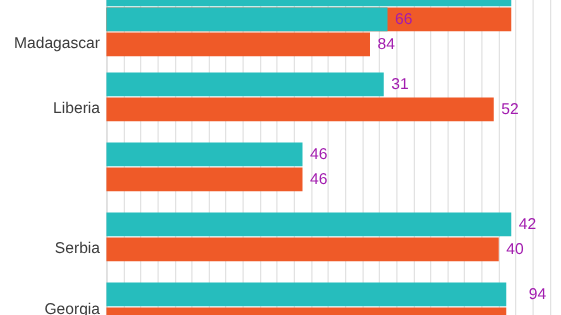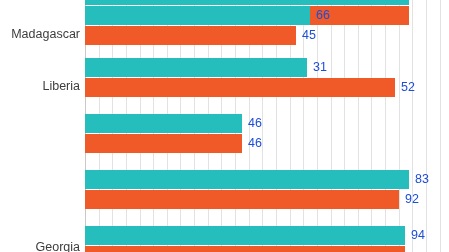--- a/index.html
+++ b/index.html
@@ -50,7 +50,7 @@
   .value-label {
     position: absolute;
     font-size: 12.5px;
-    color: #1d4ed8;
+    color: #a21caf;
     line-height: 19px;
     height: 16px;
     white-space: nowrap;

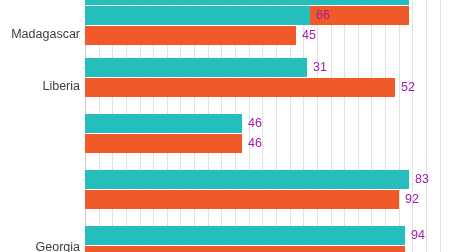--- a/index.html
+++ b/index.html
@@ -124,7 +124,7 @@
       </div>
     <div id="value-labels">
         <div class="value-label" style="top: 6px; left: 231px;">66</div>
-        <div class="value-label" style="top: 26px; left: 217px;">45</div>
+        <div class="value-label" style="top: 26px; left: 217px;">84</div>
         <div class="value-label" style="top: 58px; left: 228px;">31</div>
         <div class="value-label" style="top: 78px; left: 316px;">52</div>
         <div class="value-label" style="top: 114px; left: 163px;">46</div>

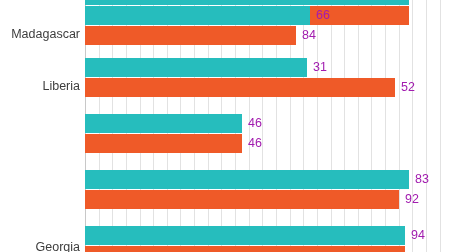--- a/index.html
+++ b/index.html
@@ -129,7 +129,7 @@
         <div class="value-label" style="top: 78px; left: 316px;">52</div>
         <div class="value-label" style="top: 114px; left: 163px;">46</div>
         <div class="value-label" style="top: 134px; left: 163px;">46</div>
-        <div class="value-label" style="top: 170px; left: 330px;">83</div>
+        <div class="value-label" style="top: 170px; left: 330px;">42</div>
         <div class="value-label" style="top: 190px; left: 320px;">92</div>
         <div class="value-label" style="top: 226px; left: 326px;">94</div>
       </div>

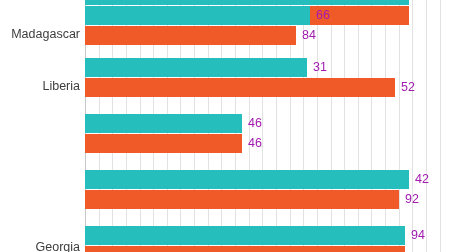--- a/index.html
+++ b/index.html
@@ -138,6 +138,7 @@
   <div id="cat-labels">
       <div class="cat-label" style="top: 27px;">Madagascar</div>
       <div class="cat-label" style="top: 79px;">Liberia</div>
+      <div class="cat-label" style="top: 191px;">Serbia</div>
       <div class="cat-label" style="top: 240px;">Georgia</div>
     </div>
 

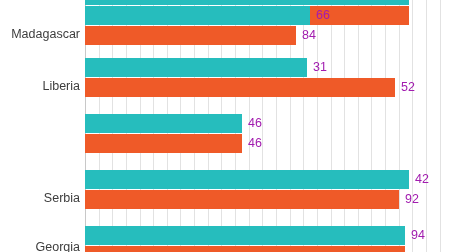--- a/index.html
+++ b/index.html
@@ -130,7 +130,7 @@
         <div class="value-label" style="top: 114px; left: 163px;">46</div>
         <div class="value-label" style="top: 134px; left: 163px;">46</div>
         <div class="value-label" style="top: 170px; left: 330px;">42</div>
-        <div class="value-label" style="top: 190px; left: 320px;">92</div>
+        <div class="value-label" style="top: 190px; left: 320px;">40</div>
         <div class="value-label" style="top: 226px; left: 326px;">94</div>
       </div>
   </div>

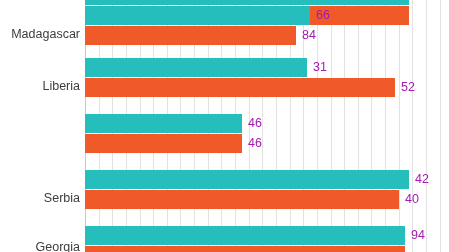--- a/index.html
+++ b/index.html
@@ -131,7 +131,7 @@
         <div class="value-label" style="top: 134px; left: 163px;">46</div>
         <div class="value-label" style="top: 170px; left: 330px;">42</div>
         <div class="value-label" style="top: 190px; left: 320px;">40</div>
-        <div class="value-label" style="top: 226px; left: 326px;">94</div>
+        <div class="value-label" style="top: 226px; left: 338px;">94</div>
       </div>
   </div>
 

